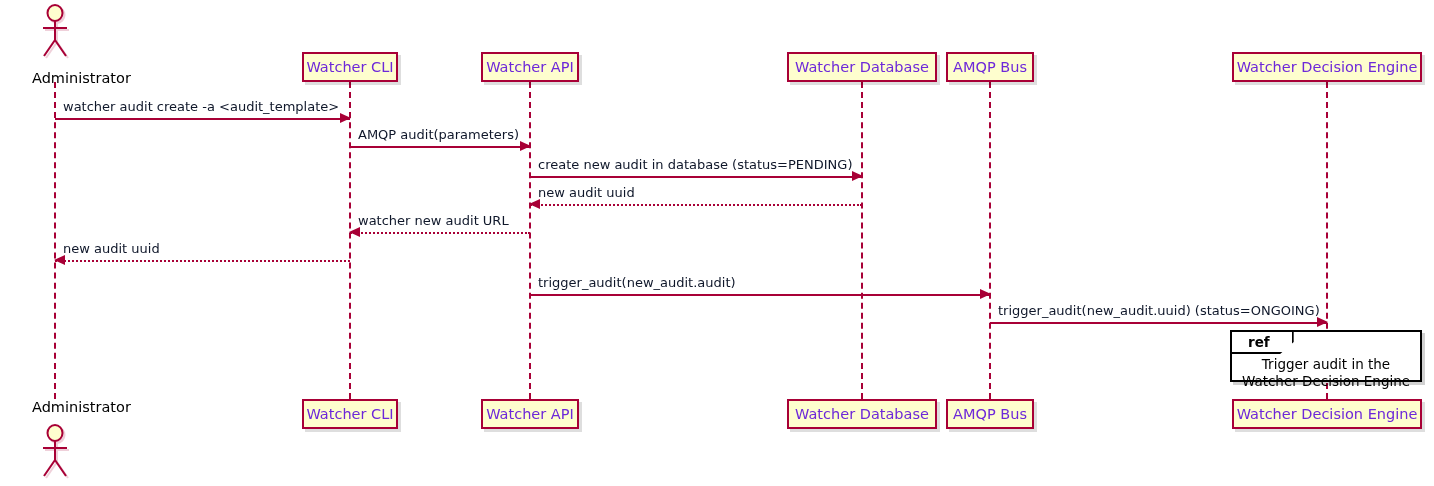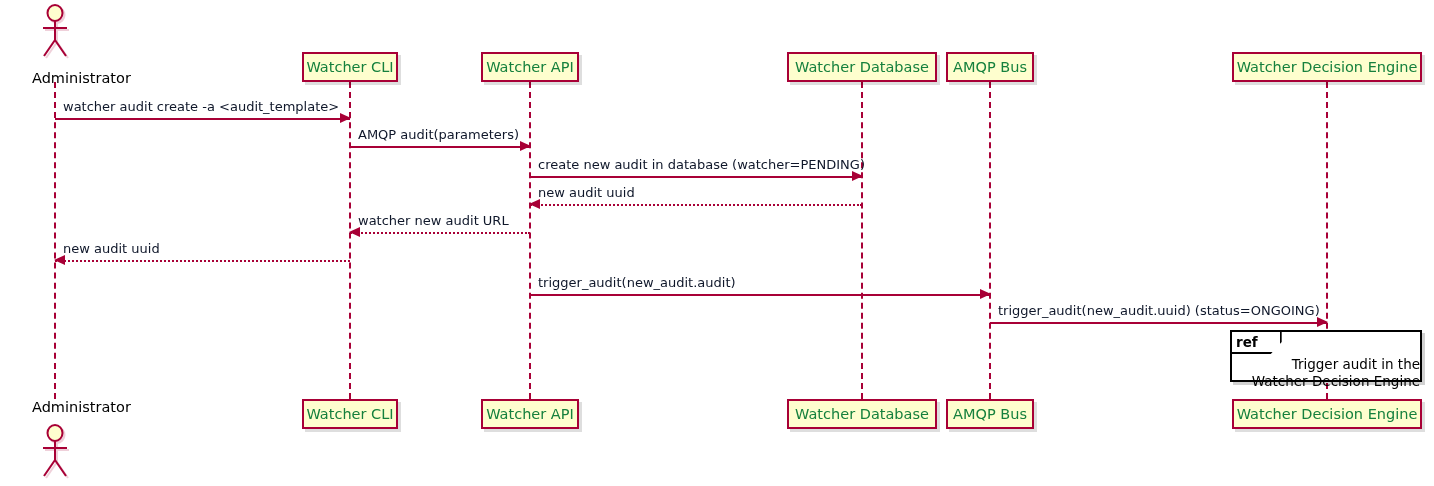--- a/index.html
+++ b/index.html
@@ -15,7 +15,7 @@
   .pbox{position:absolute;background:#FEFECE;border:2px solid #A80036;
         box-shadow:3px 3px 0 rgba(0,0,0,.13);
         display:flex;align-items:center;justify-content:center;
-        font-size:14.5px;color:#15803d;white-space:nowrap;height:30px;box-sizing:border-box;}
+        font-size:14.5px;color:#6d28d9;white-space:nowrap;height:30px;box-sizing:border-box;}
 
   
   .actor{position:absolute;width:40px;height:56px;}

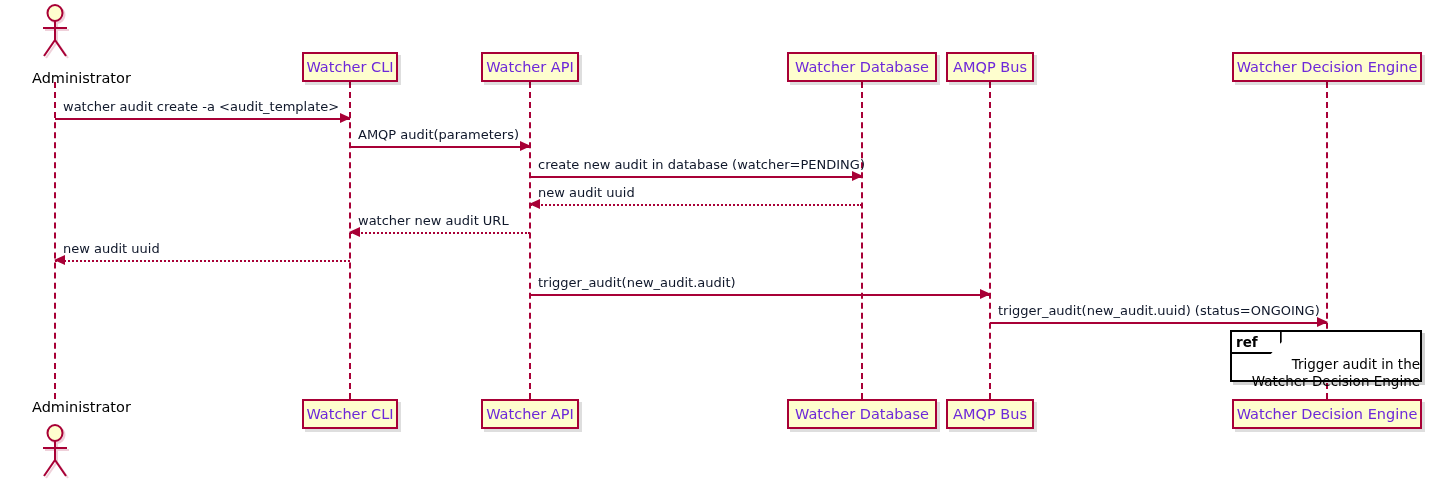--- a/index.html
+++ b/index.html
@@ -127,7 +127,7 @@
       <div class="msg" style="left: 530px; top: 176px; width: 332px;">
         <div class="line"></div>
         <div class="head r"></div>
-        <div class="txt lt">create new audit in database (watcher=PENDING)</div>
+        <div class="txt lt">create new audit in database (status=PENDING)</div>
       </div>
       <div class="msg dotted" style="left: 530px; top: 204px; width: 332px;">
         <div class="line"></div>

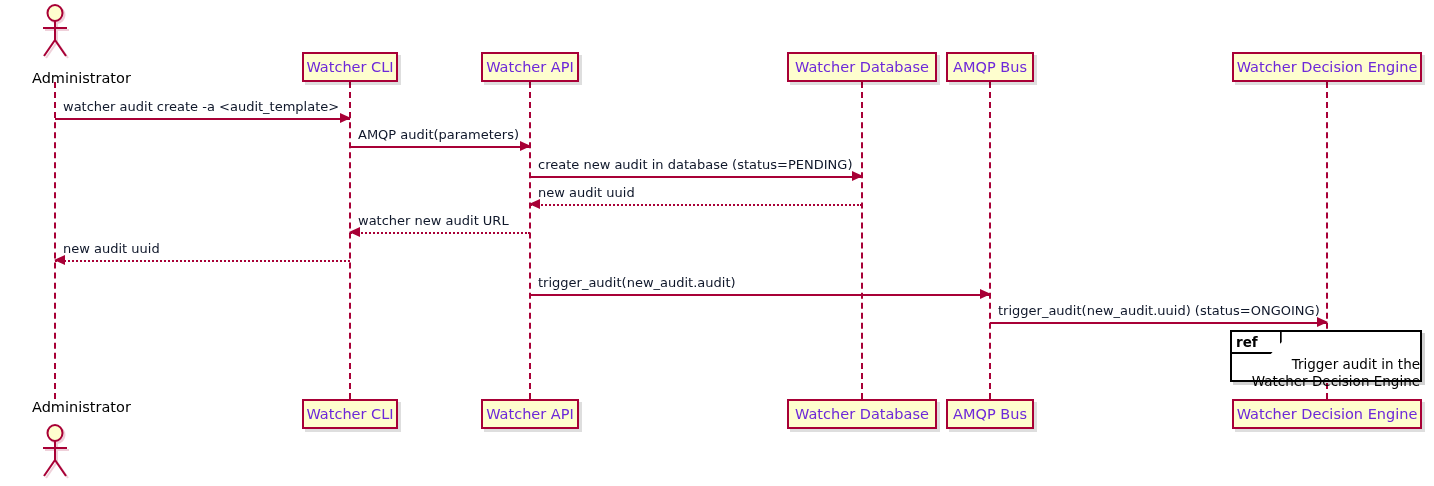--- a/index.html
+++ b/index.html
@@ -40,7 +40,7 @@
   .ref-tab{position:absolute;left:0;top:0;height:22px;background:#FFFFFF;
            border-right:2px solid #000;border-bottom:2px solid #000;
            box-sizing:border-box;display:flex;align-items:center;
-           padding:0 4px;font-size:13.5px;font-weight:bold;color:#000;
+           padding:0 16px;font-size:13.5px;font-weight:bold;color:#000;
            clip-path:polygon(0 0,100% 0,100% 45%,78% 100%,0 100%);
            padding-right:22px;}
   .ref-body{position:absolute;left:0;right:0;top:24px;

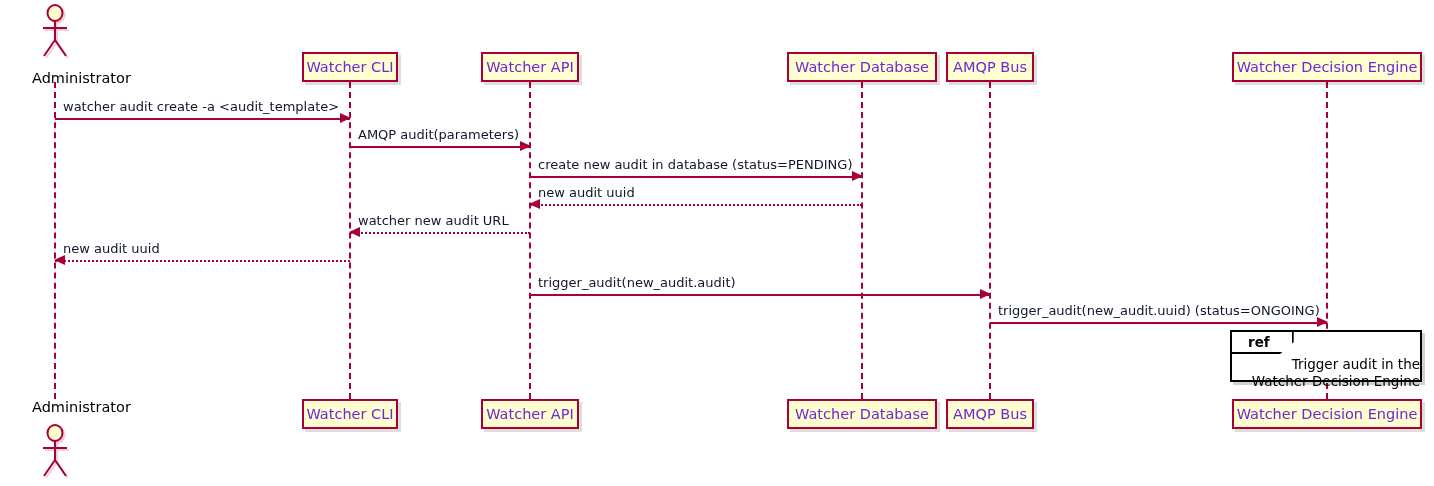--- a/index.html
+++ b/index.html
@@ -44,7 +44,7 @@
            clip-path:polygon(0 0,100% 0,100% 45%,78% 100%,0 100%);
            padding-right:22px;}
   .ref-body{position:absolute;left:0;right:0;top:24px;
-            text-align:right;font-size:13.5px;color:#000;line-height:17px;}
+            text-align:center;font-size:13.5px;color:#000;line-height:17px;}
 </style>
 </head>
 <body>

